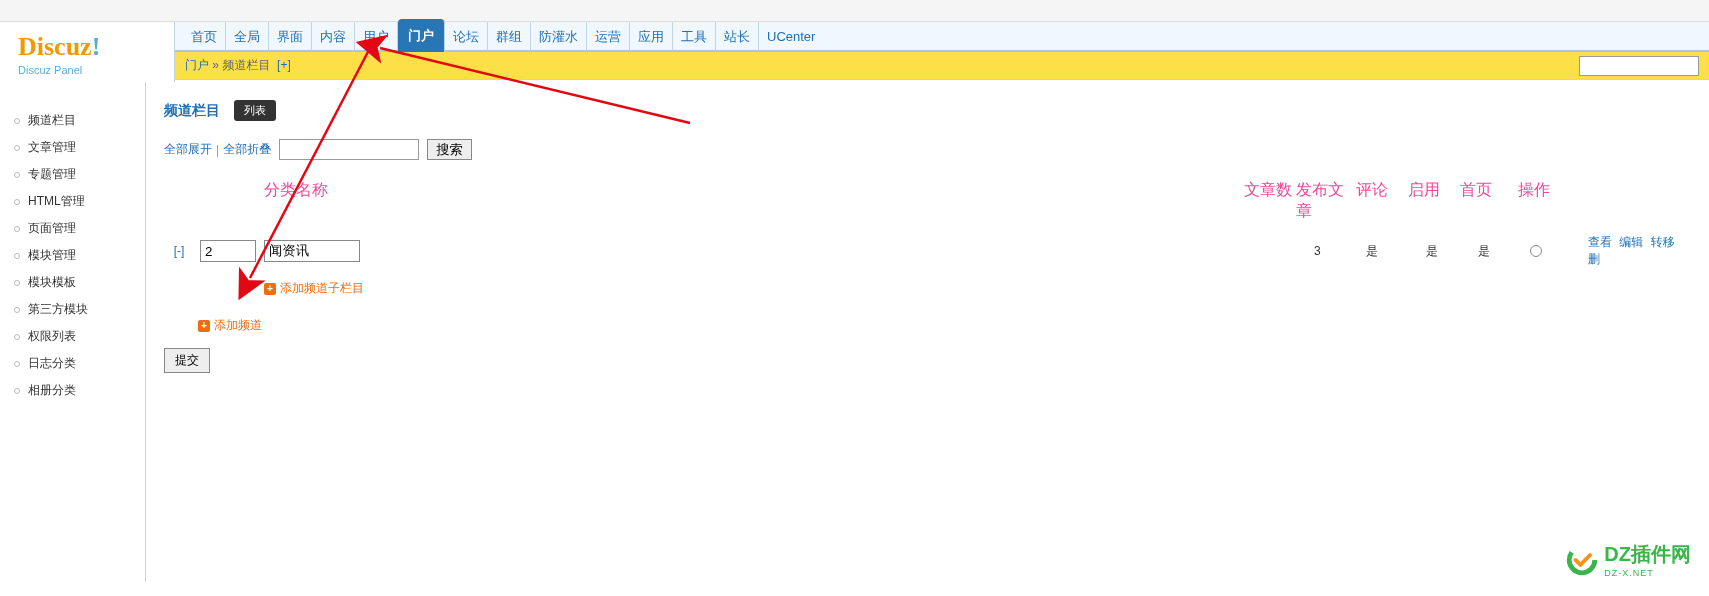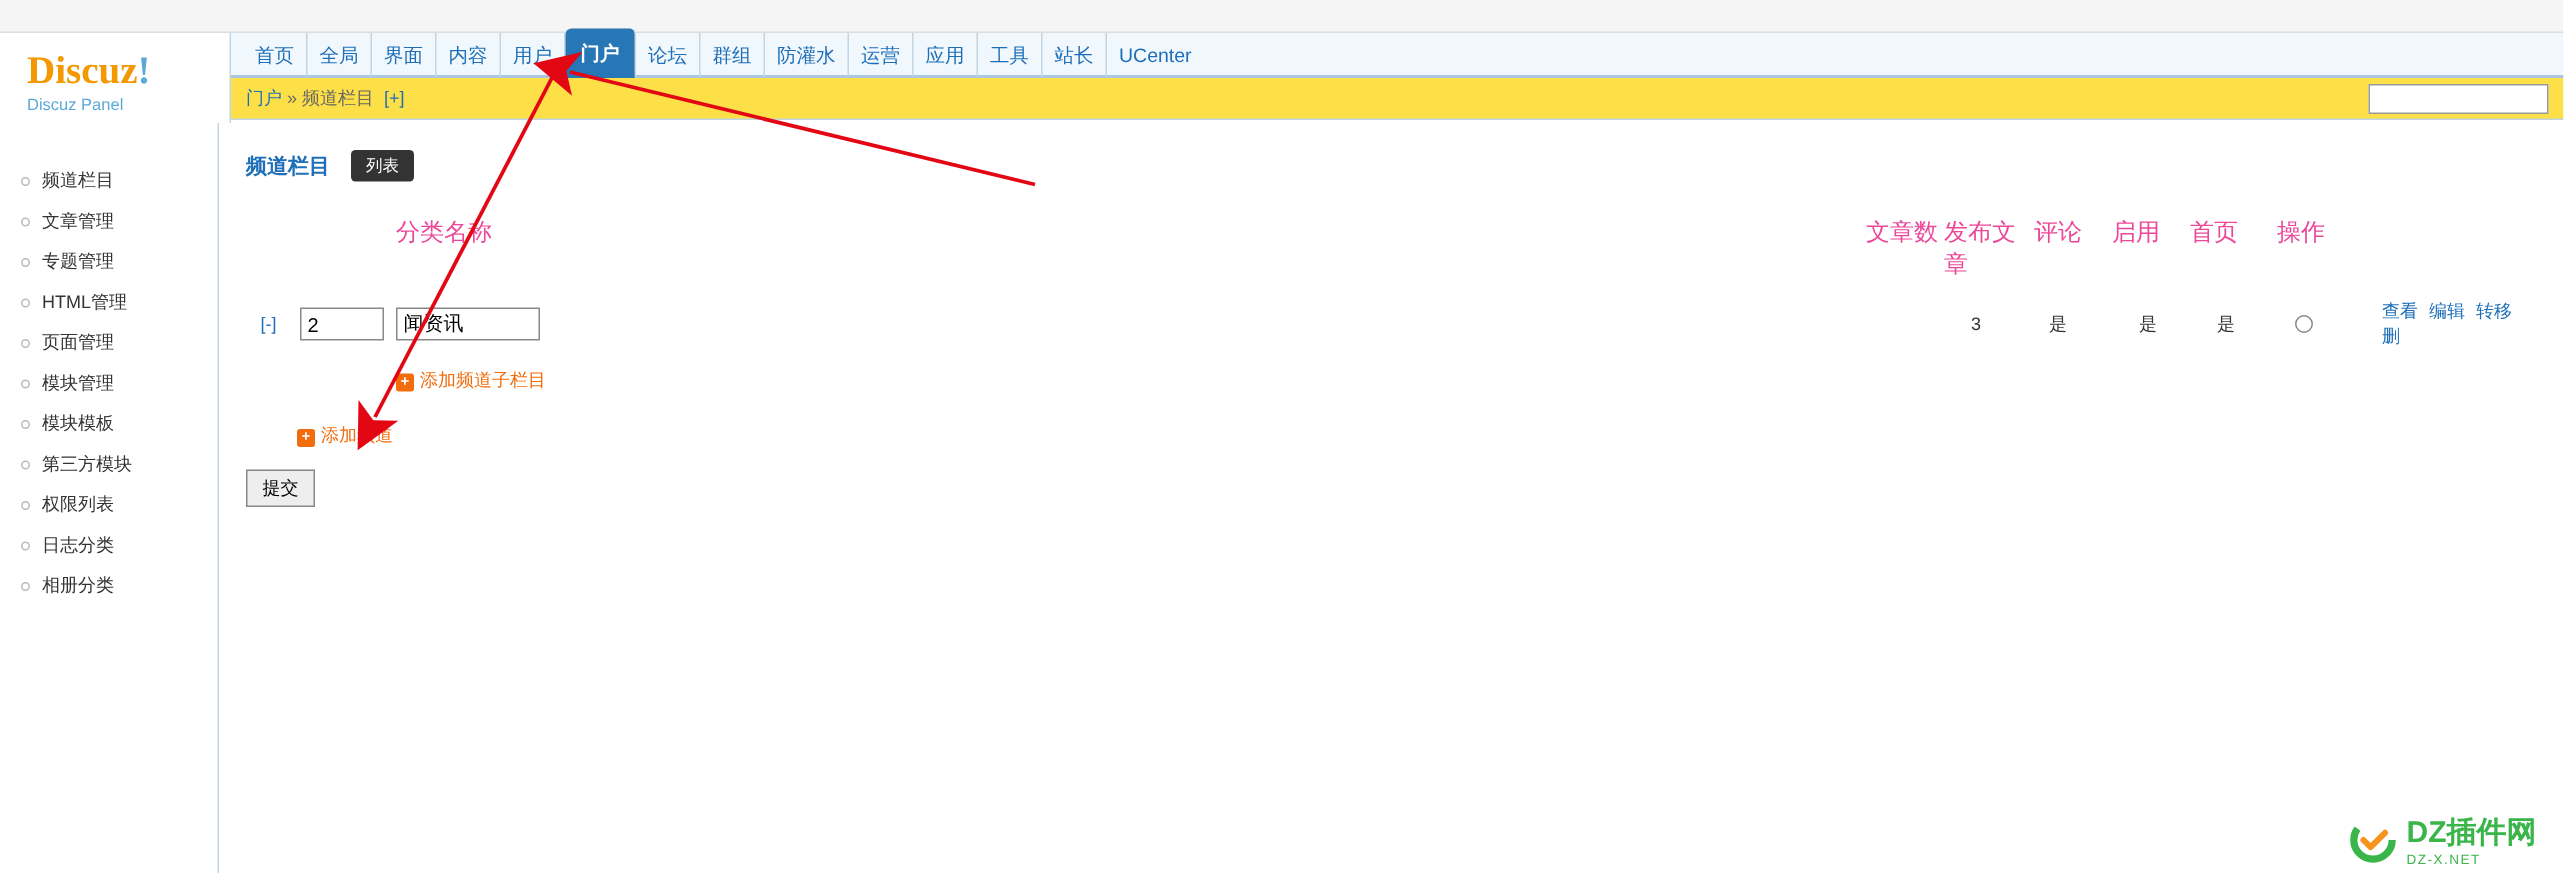--- a/index.html
+++ b/index.html
@@ -10,7 +10,7 @@
 
 
 .header { display: flex; height: 60px; }
-.logo-area { width: 153px; padding: 10px 0 0 18px; }
+.logo-area { width: 174px; padding: 10px 0 0 18px; }
 .logo-text { font-family: Georgia, serif; font-size: 26px; font-weight: bold; color: #f39800; }
 .logo-text .excl { color: #5ca9d6; }
 .logo-sub { font-size: 11px; color: #5ca9d6; margin-top: 2px; }

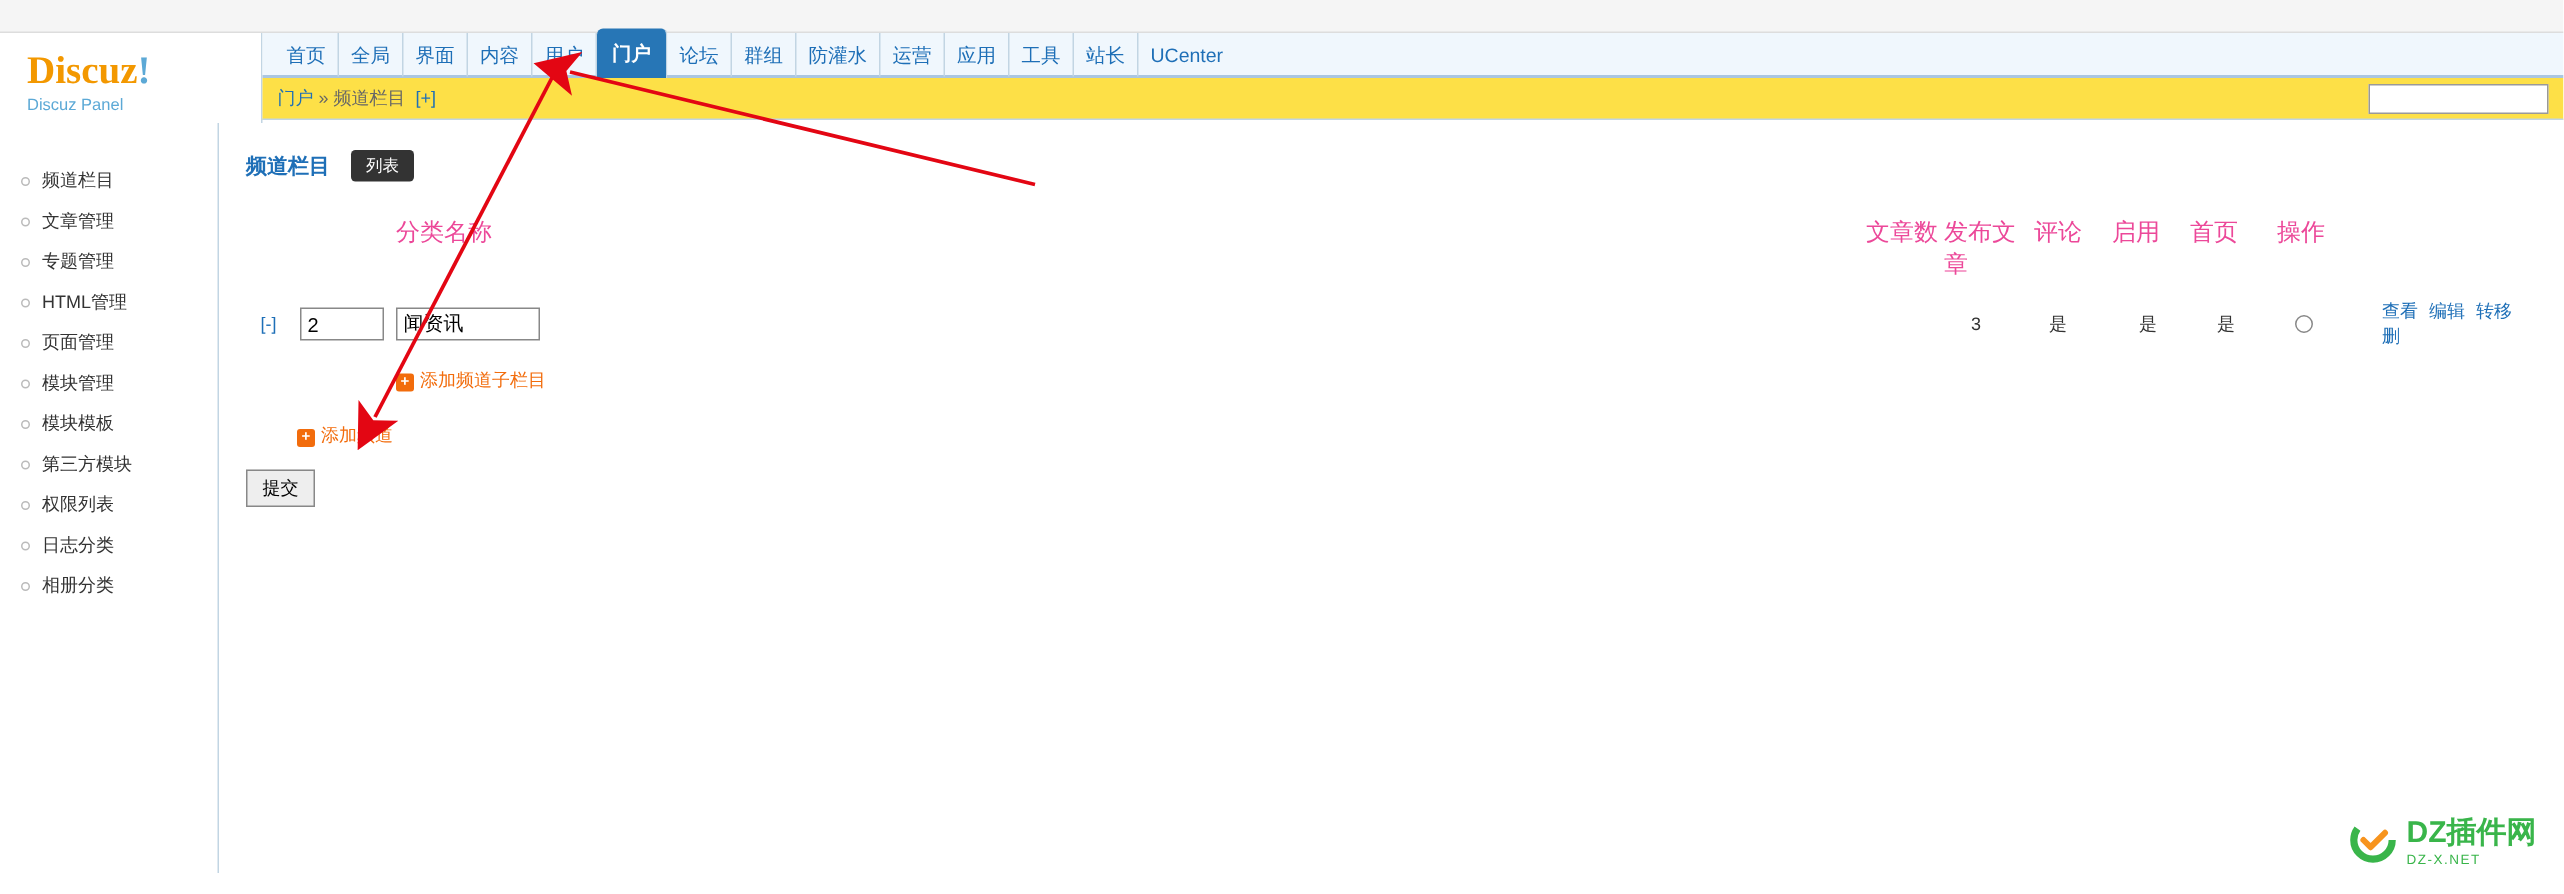--- a/index.html
+++ b/index.html
@@ -174,6 +174,13 @@
       <span class="btn-list">列表</span>
     </div>
 
+    <div class="expand-row">
+      <span class="expand-link">全部展开</span>
+      <span class="sep">|</span>
+      <span class="expand-link">全部折叠</span>
+      <input class="filter-input" type="text" style="">
+      <button class="btn-search-small">搜索</button>
+    </div>
 
     <div class="table-header">
       <div class="col-name">分类名称</div>

